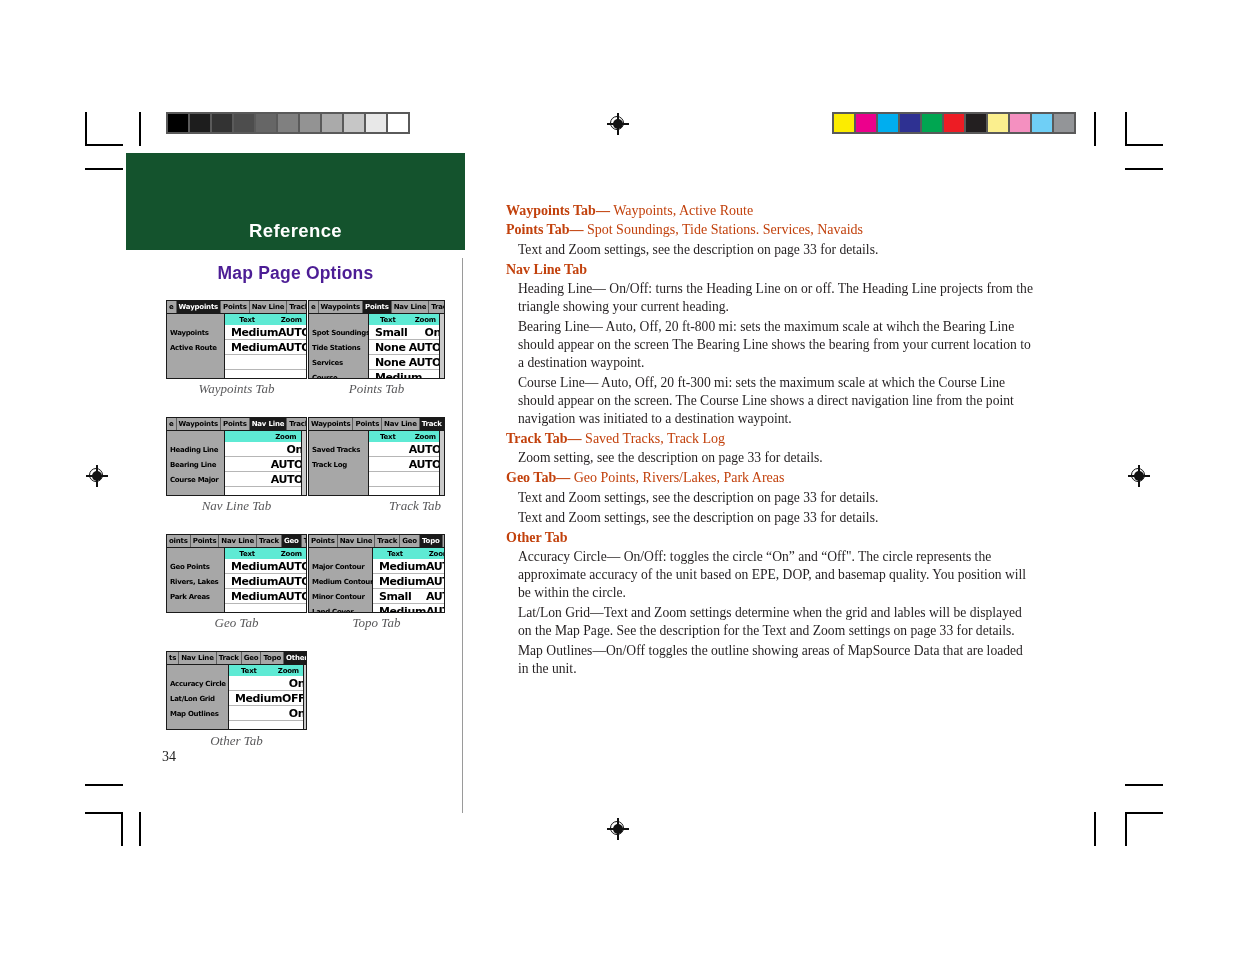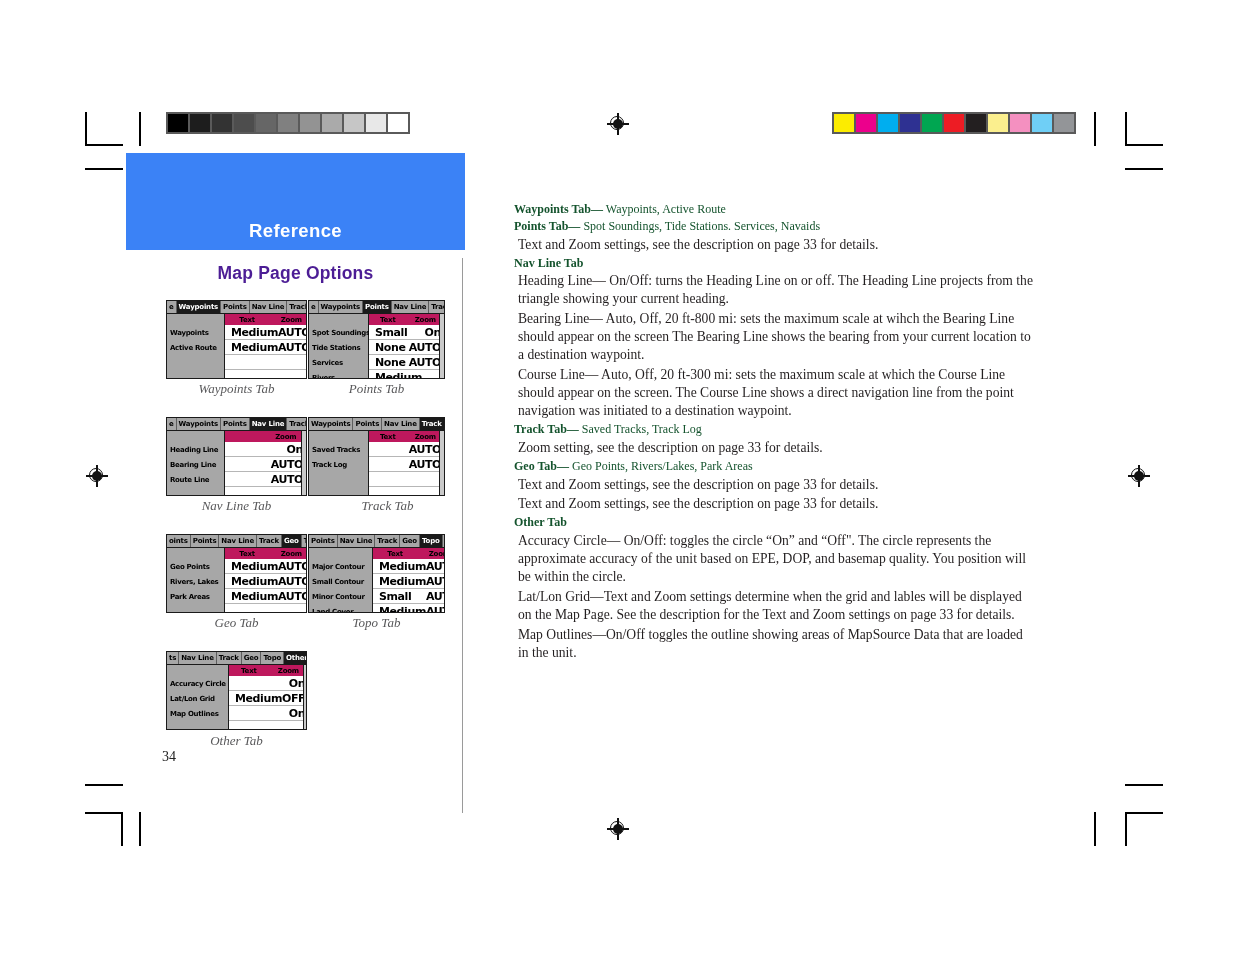--- a/index.html
+++ b/index.html
@@ -233,9 +233,9 @@
   }
   .t-head {
     font-family: "Liberation Serif", serif;
-    font-size: 12px;
-    color: #14532d;
-    margin: 0 0 1px 16px;
+    font-size: 14px;
+    color: #c2410c;
+    margin: 0 0 1px 8px;
     line-height: 1.32;
   }
   .t-head b {

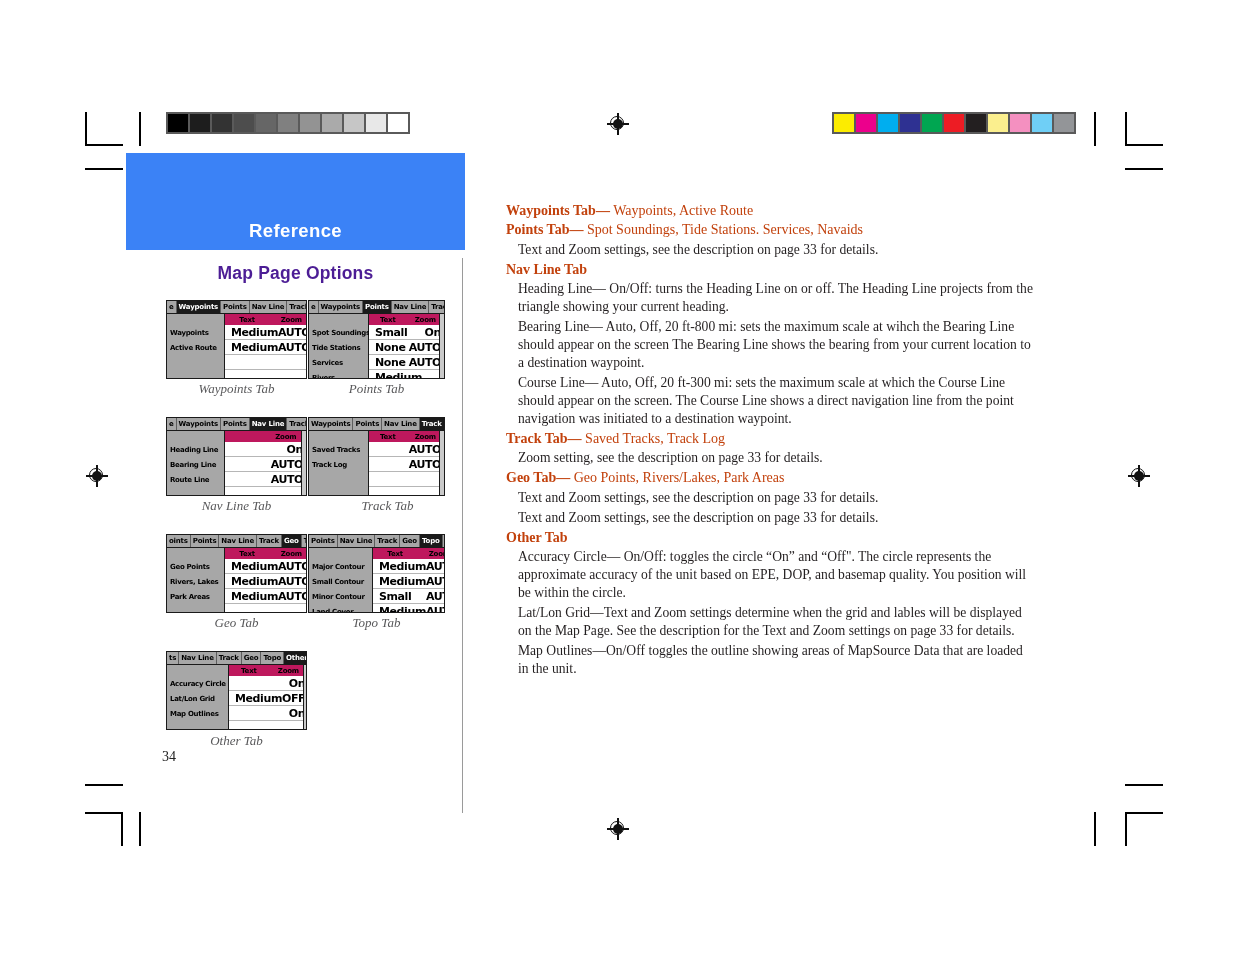--- a/index.html
+++ b/index.html
@@ -63,7 +63,7 @@
     position: absolute;
     left: 126px; top: 153px;
     width: 339px; height: 97px;
-    background: #3b82f6;
+    background: #14532d;
   }
   .ref-banner .ref-title {
     position: absolute;

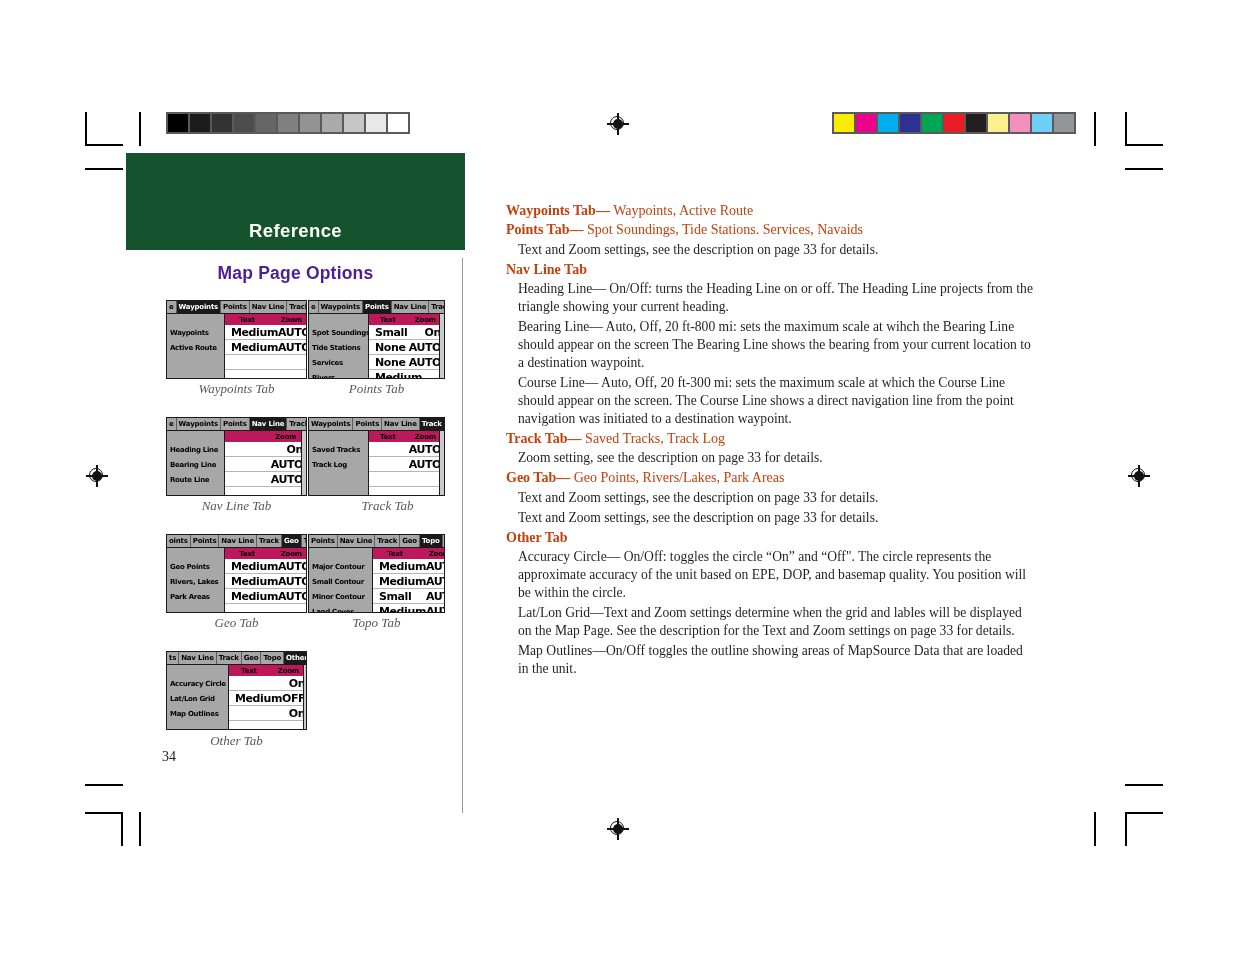--- a/index.html
+++ b/index.html
@@ -153,7 +153,7 @@
     display: flex;
     height: 11px;
     align-items: center;
-    background: #be185d;
+    background: #5eead4;
   }
   .gps-hdr .h-text {
     flex: 1 1 50%;

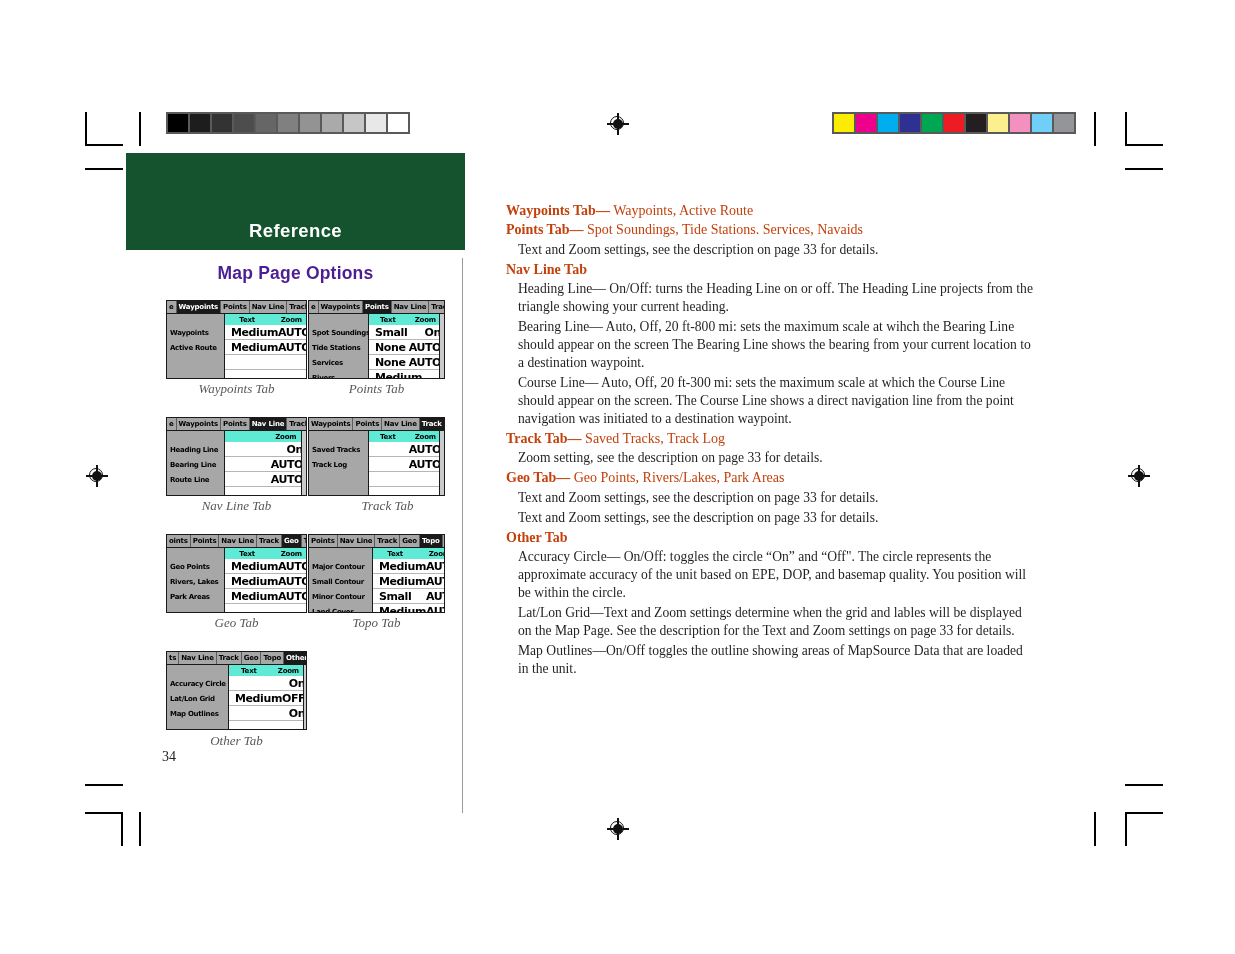--- a/index.html
+++ b/index.html
@@ -395,7 +395,7 @@
           <div class="gps-rowlabel">Spot Soundings</div>
           <div class="gps-rowlabel">Tide Stations</div>
           <div class="gps-rowlabel">Services</div>
-          <div class="gps-rowlabel">Rivers</div>
+          <div class="gps-rowlabel">Course</div>
         </div>
         <div class="gps-valcol">
           <div class="gps-hdr">

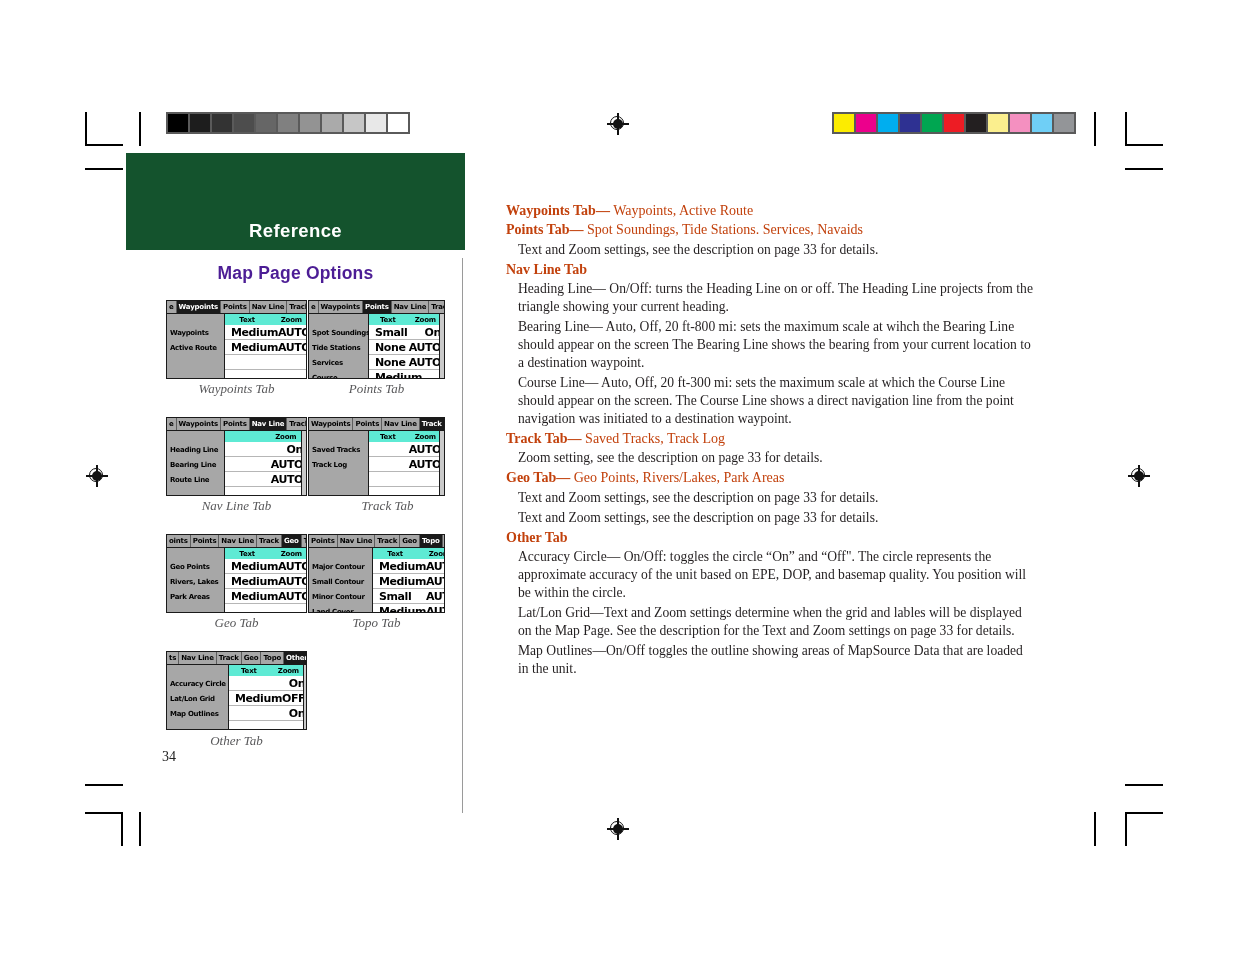--- a/index.html
+++ b/index.html
@@ -436,7 +436,7 @@
           <div style="height: 11px;"></div>
           <div class="gps-rowlabel">Heading Line</div>
           <div class="gps-rowlabel">Bearing Line</div>
-          <div class="gps-rowlabel">Route Line</div>
+          <div class="gps-rowlabel">Course Major</div>
           <div class="gps-rowlabel"></div>
         </div>
         <div class="gps-valcol">

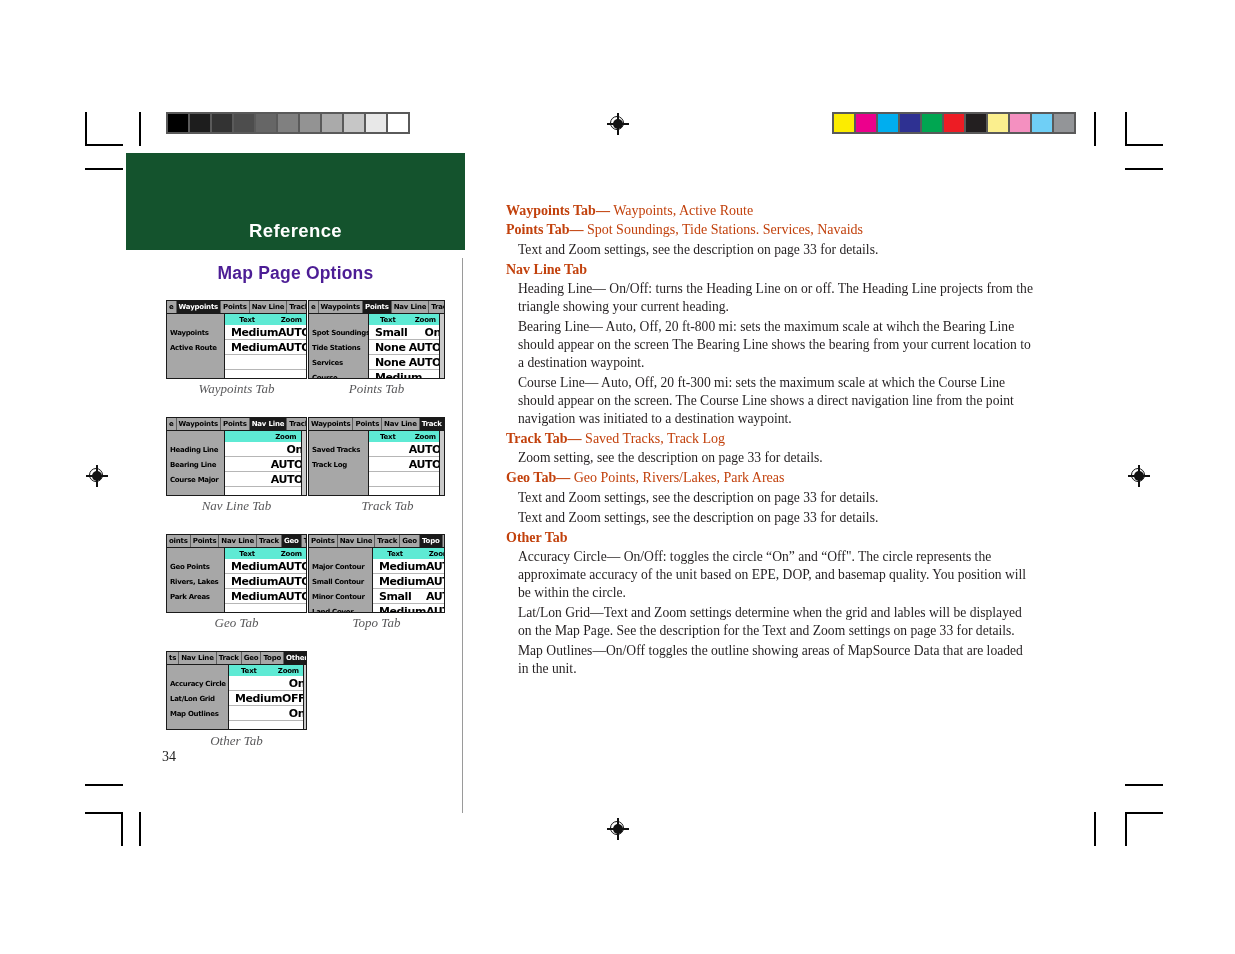--- a/index.html
+++ b/index.html
@@ -506,7 +506,7 @@
         </div>
       </div>
     </div>
-    <div class="gps-caption" style="left: 319px; top: 498px; width: 137px;">Track Tab</div>
+    <div class="gps-caption" style="left: 304px; top: 498px; width: 137px; text-align: right;">Track Tab</div>
     <div class="gps" style="left: 166px; top: 534px; width: 141px; height: 79px;">
       <div class="gps-tabs">
         <div class="gps-tab">oints</div>

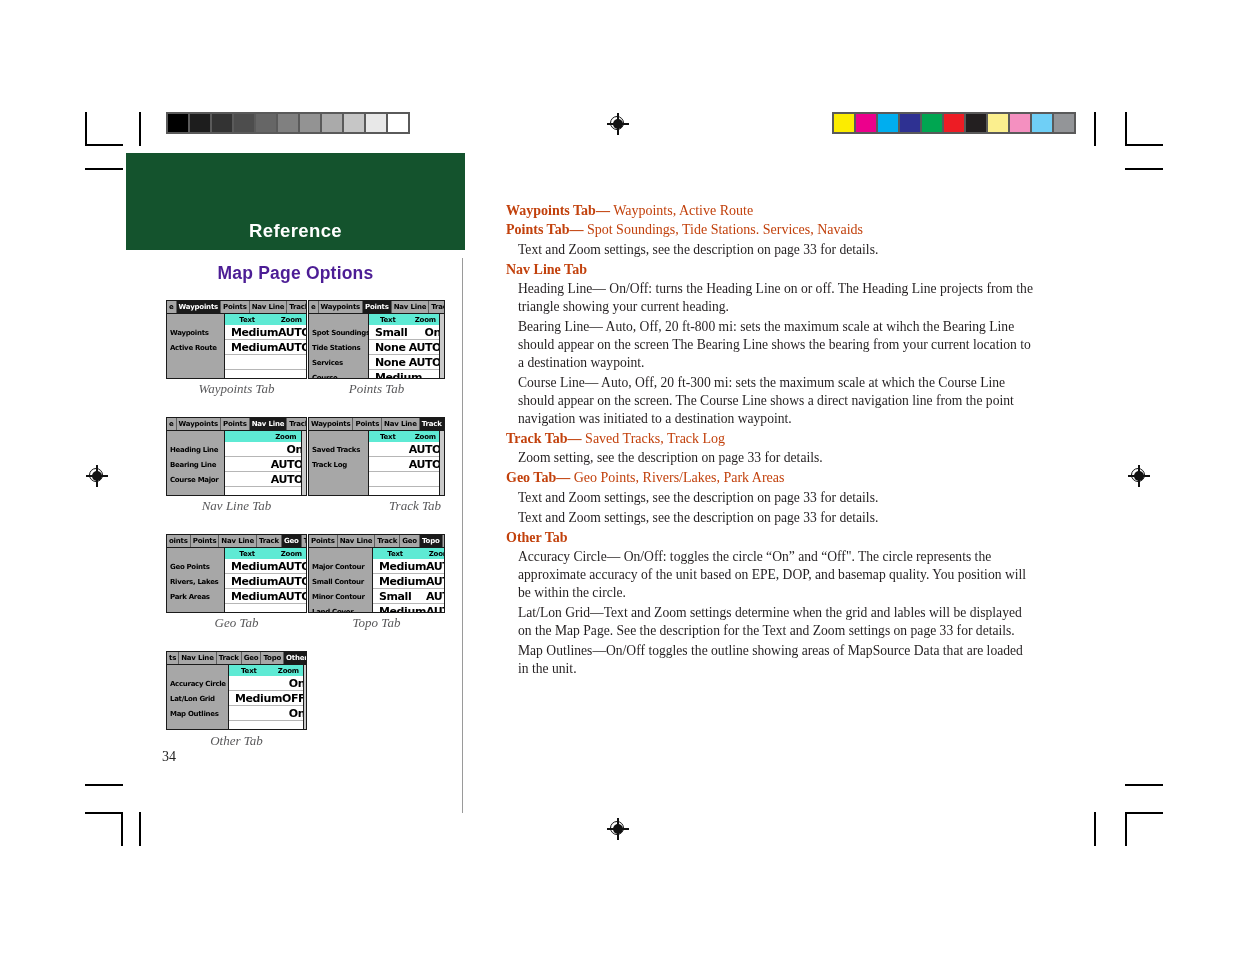--- a/index.html
+++ b/index.html
@@ -563,7 +563,7 @@
         <div class="gps-labelcol" style="flex: 0 0 64px; width: 64px;">
           <div style="height: 11px;"></div>
           <div class="gps-rowlabel">Major Contour</div>
-          <div class="gps-rowlabel">Small Contour</div>
+          <div class="gps-rowlabel">Medium Contour</div>
           <div class="gps-rowlabel">Minor Contour</div>
           <div class="gps-rowlabel">Land Cover</div>
         </div>

